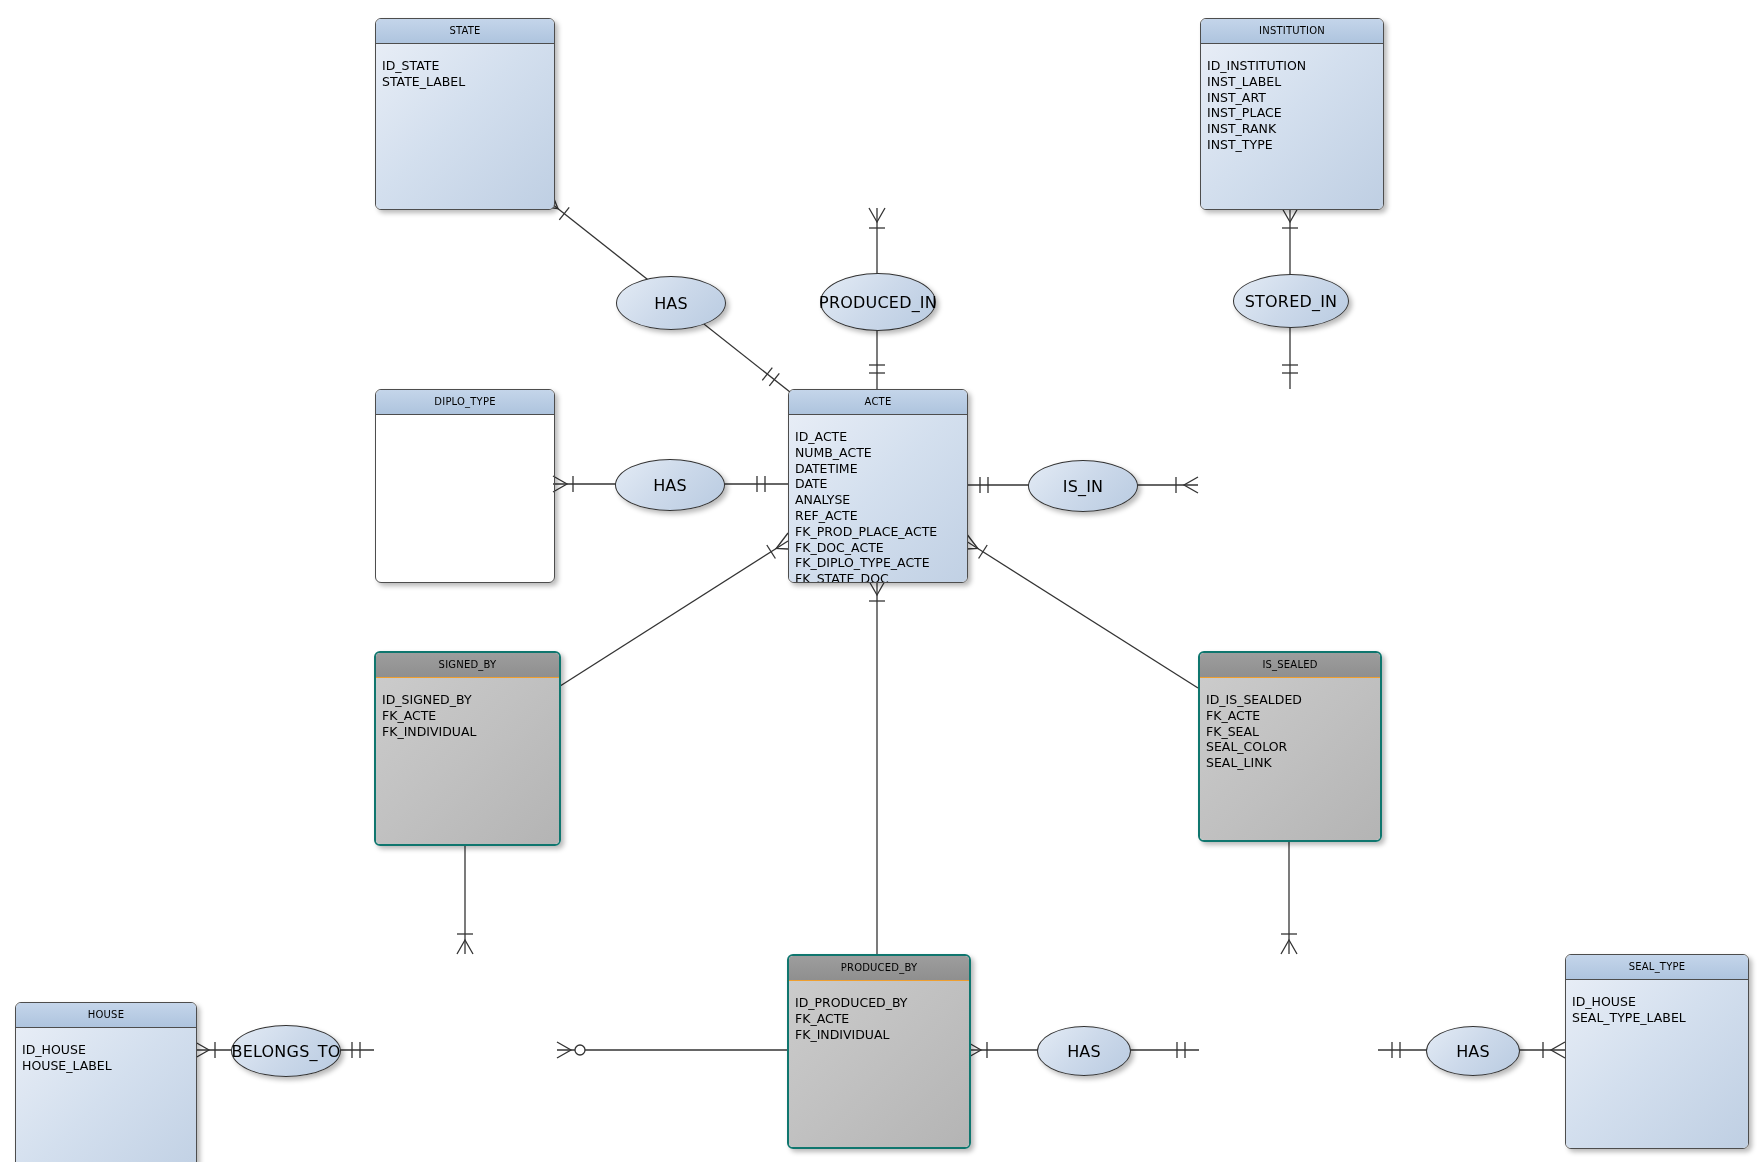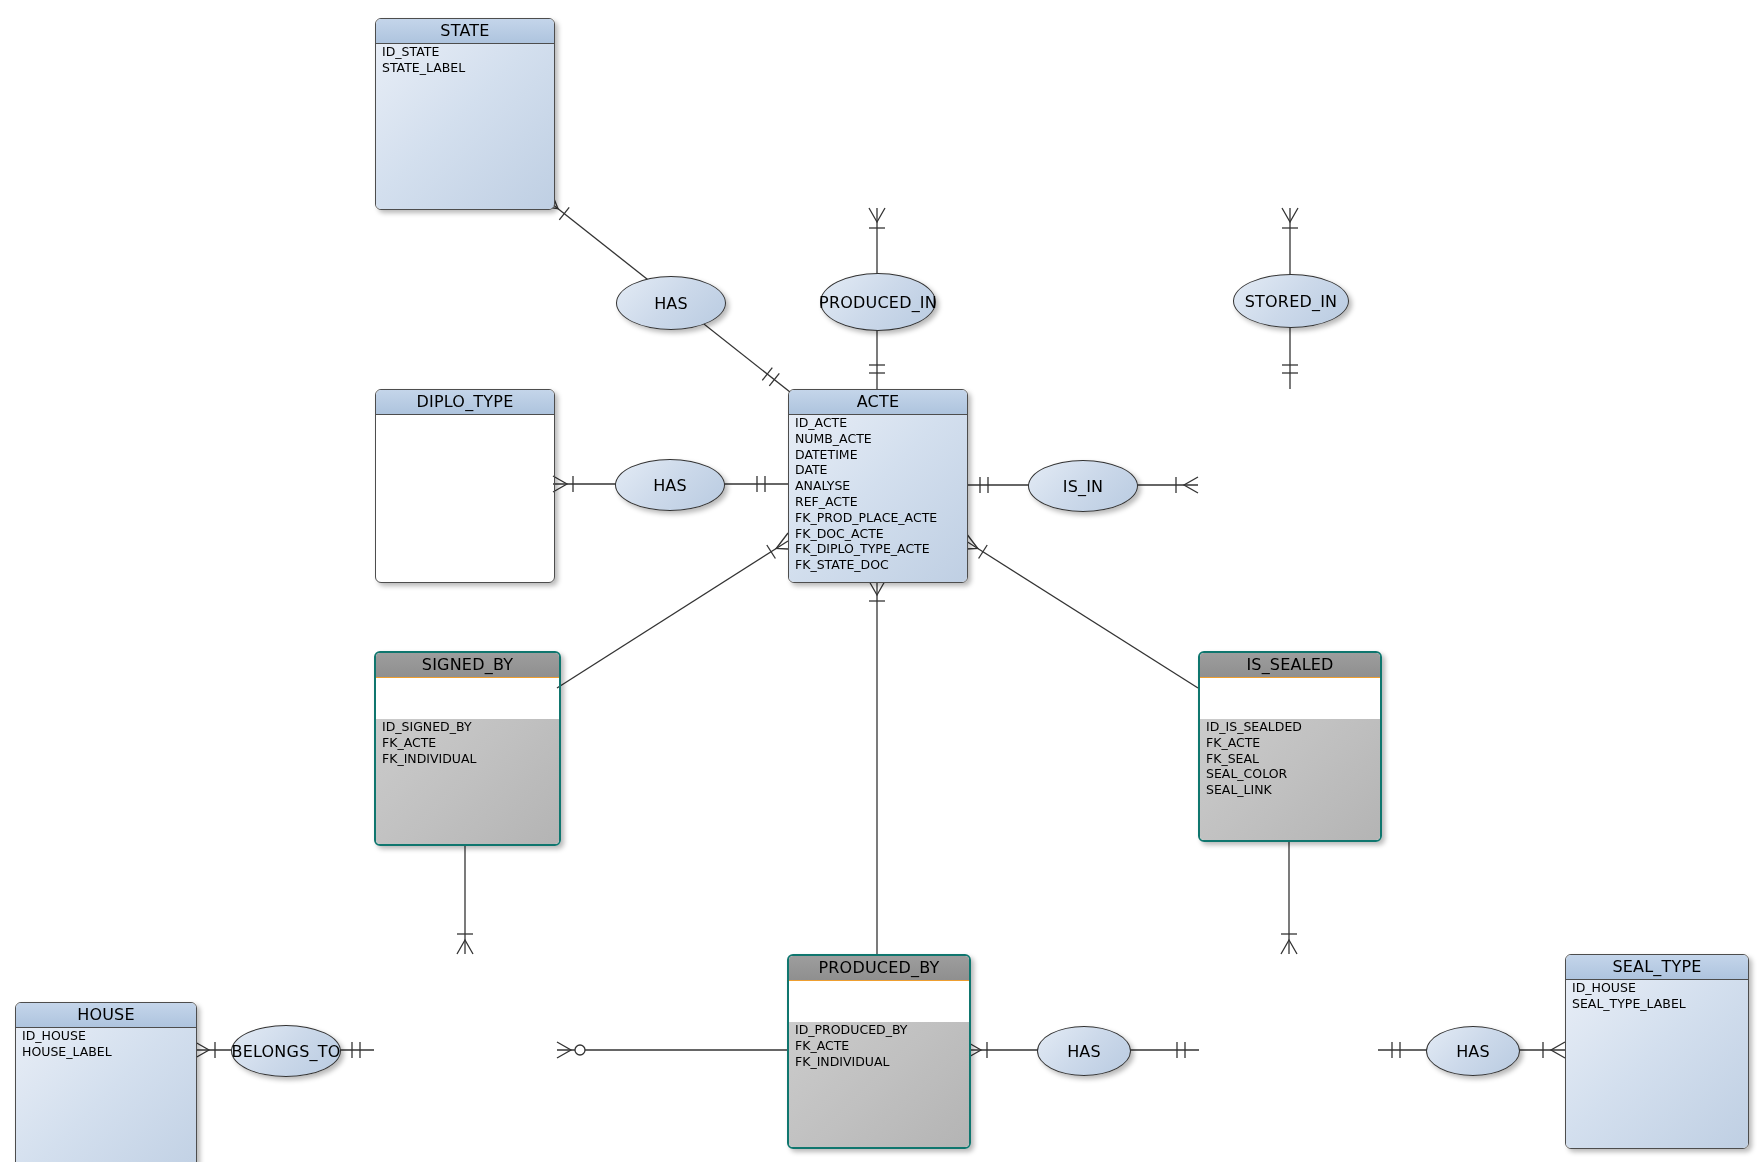--- a/index.html
+++ b/index.html
@@ -17,7 +17,7 @@
     display:flex;flex-direction:column;overflow:hidden;
   }
   .entity .etitle{
-    height:24px;line-height:24px;text-align:center;font-size:16px;
+    height:24px;line-height:24px;text-align:center;font-size:10px;
     border-bottom:1px solid #4d4d4d;flex:0 0 auto;letter-spacing:0.2px;
   }
   .entity .efields{flex:1 1 auto;padding:0 6px;font-size:12.5px;line-height:15.8px;white-space:nowrap;}

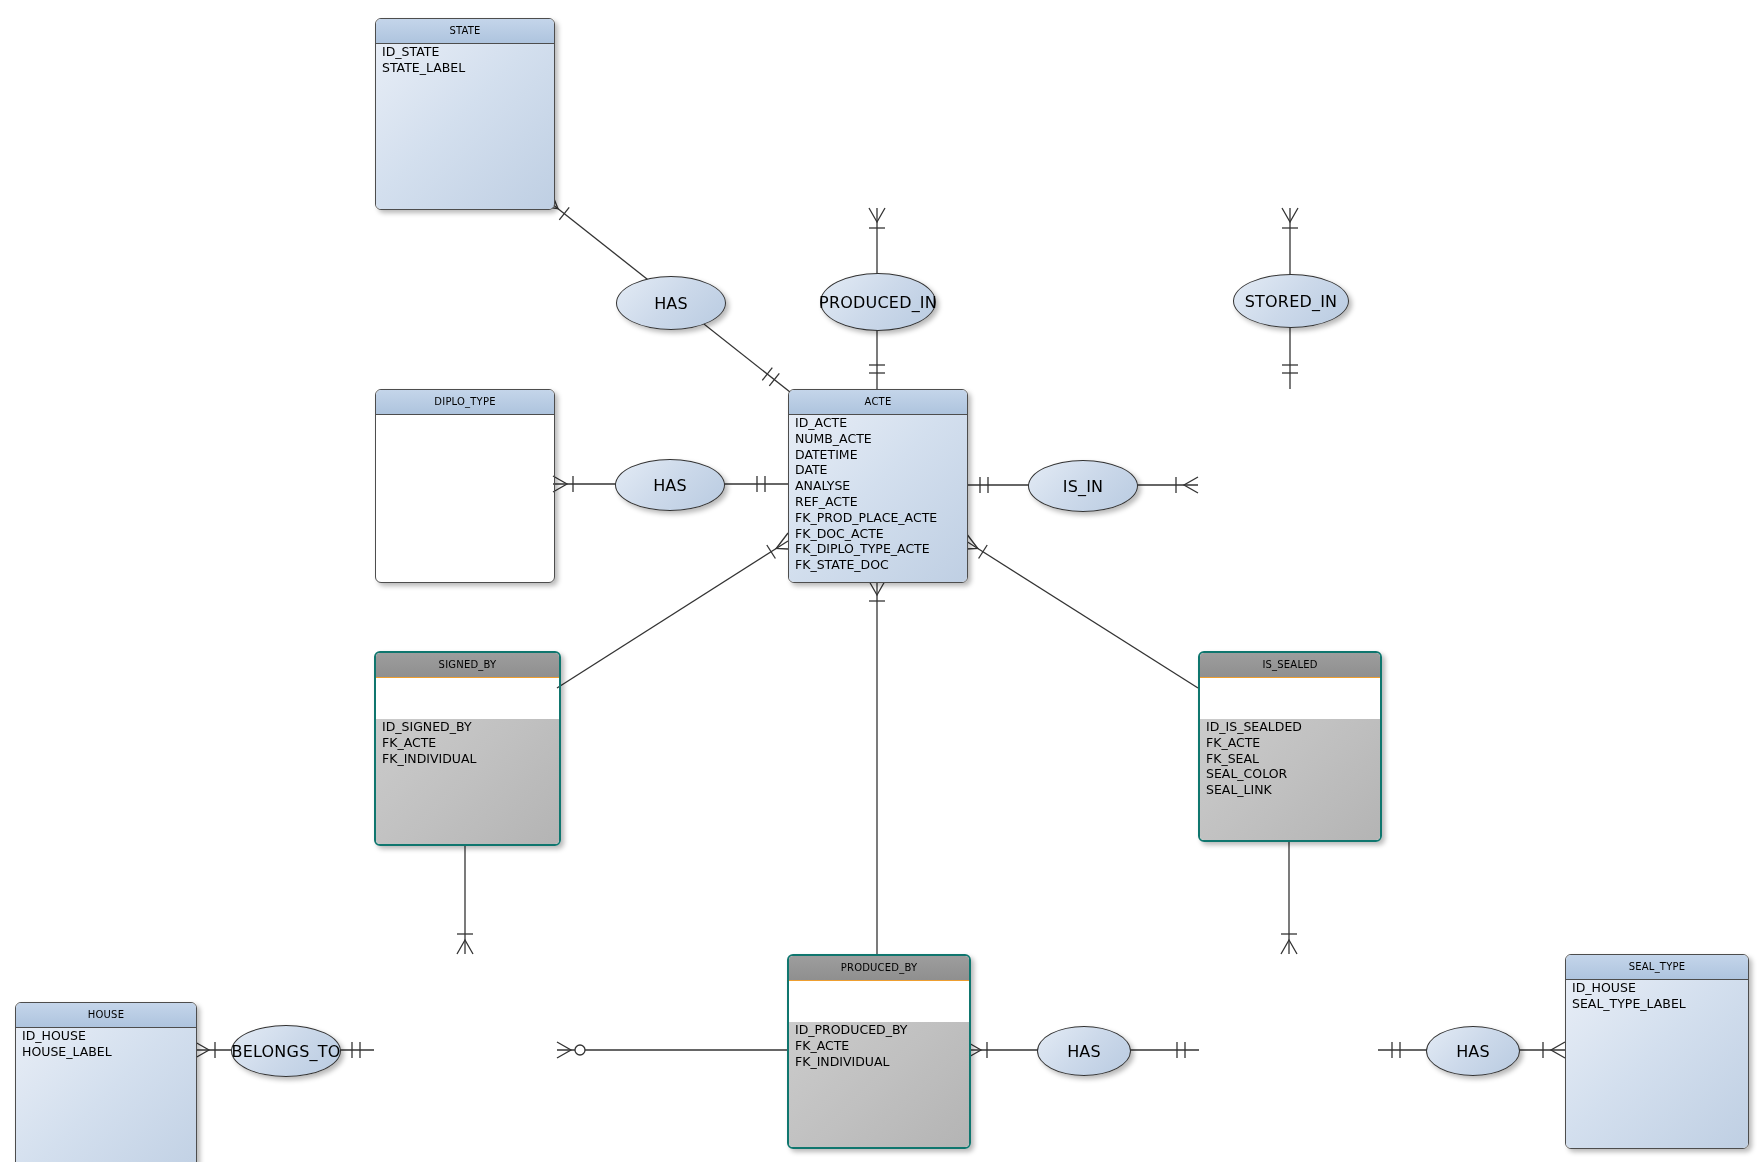--- a/index.html
+++ b/index.html
@@ -152,6 +152,17 @@
   </div>
 
 
+  <div class="entity blue" style="left:1200px;top:18px;width:182px;height:190px">
+    <div class="etitle">INSTITUTION</div>
+    <div class="efields">
+        <div>ID_INSTITUTION</div>
+        <div>INST_LABEL</div>
+        <div>INST_ART</div>
+        <div>INST_PLACE</div>
+        <div>INST_RANK</div>
+        <div>INST_TYPE</div>
+      </div>
+  </div>
 
   <div class="entity blue" style="left:375px;top:389px;width:178px;height:192px">
     <div class="etitle">DIPLO_TYPE</div>

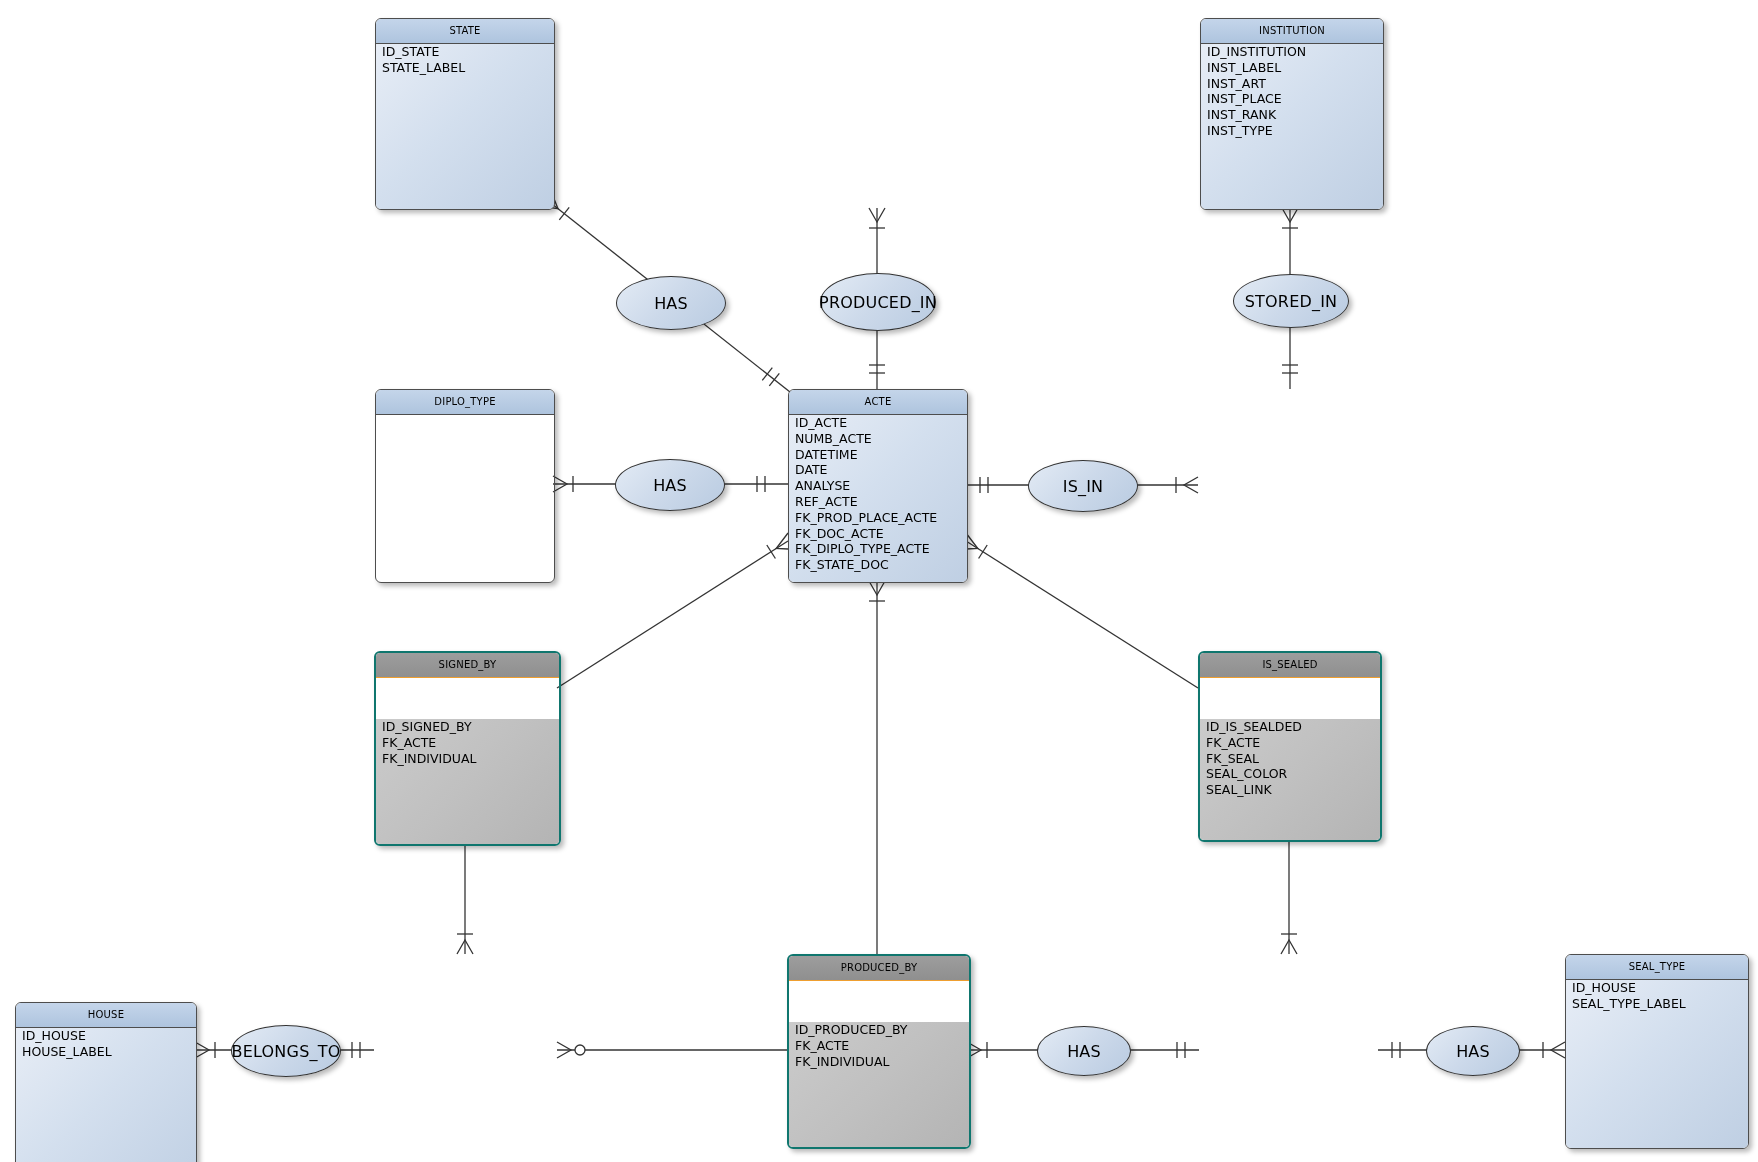--- a/index.html
+++ b/index.html
@@ -20,7 +20,7 @@
     height:24px;line-height:24px;text-align:center;font-size:10px;
     border-bottom:1px solid #4d4d4d;flex:0 0 auto;letter-spacing:0.2px;
   }
-  .entity .efields{flex:1 1 auto;padding:0 6px;font-size:12.5px;line-height:15.8px;white-space:nowrap;}
+  .entity .efields{flex:1 1 auto;padding:14px 6px;font-size:12.5px;line-height:15.8px;white-space:nowrap;}
   .entity.blue .etitle{background:linear-gradient(180deg,#c4d5ea 0%,#aec4de 100%);}
   .entity.blue .efields{background:linear-gradient(135deg,#e7edf6 0%,#d3dfee 45%,#bfcfe3 100%);}
   .entity.gray{border:2px solid #0f766e;}

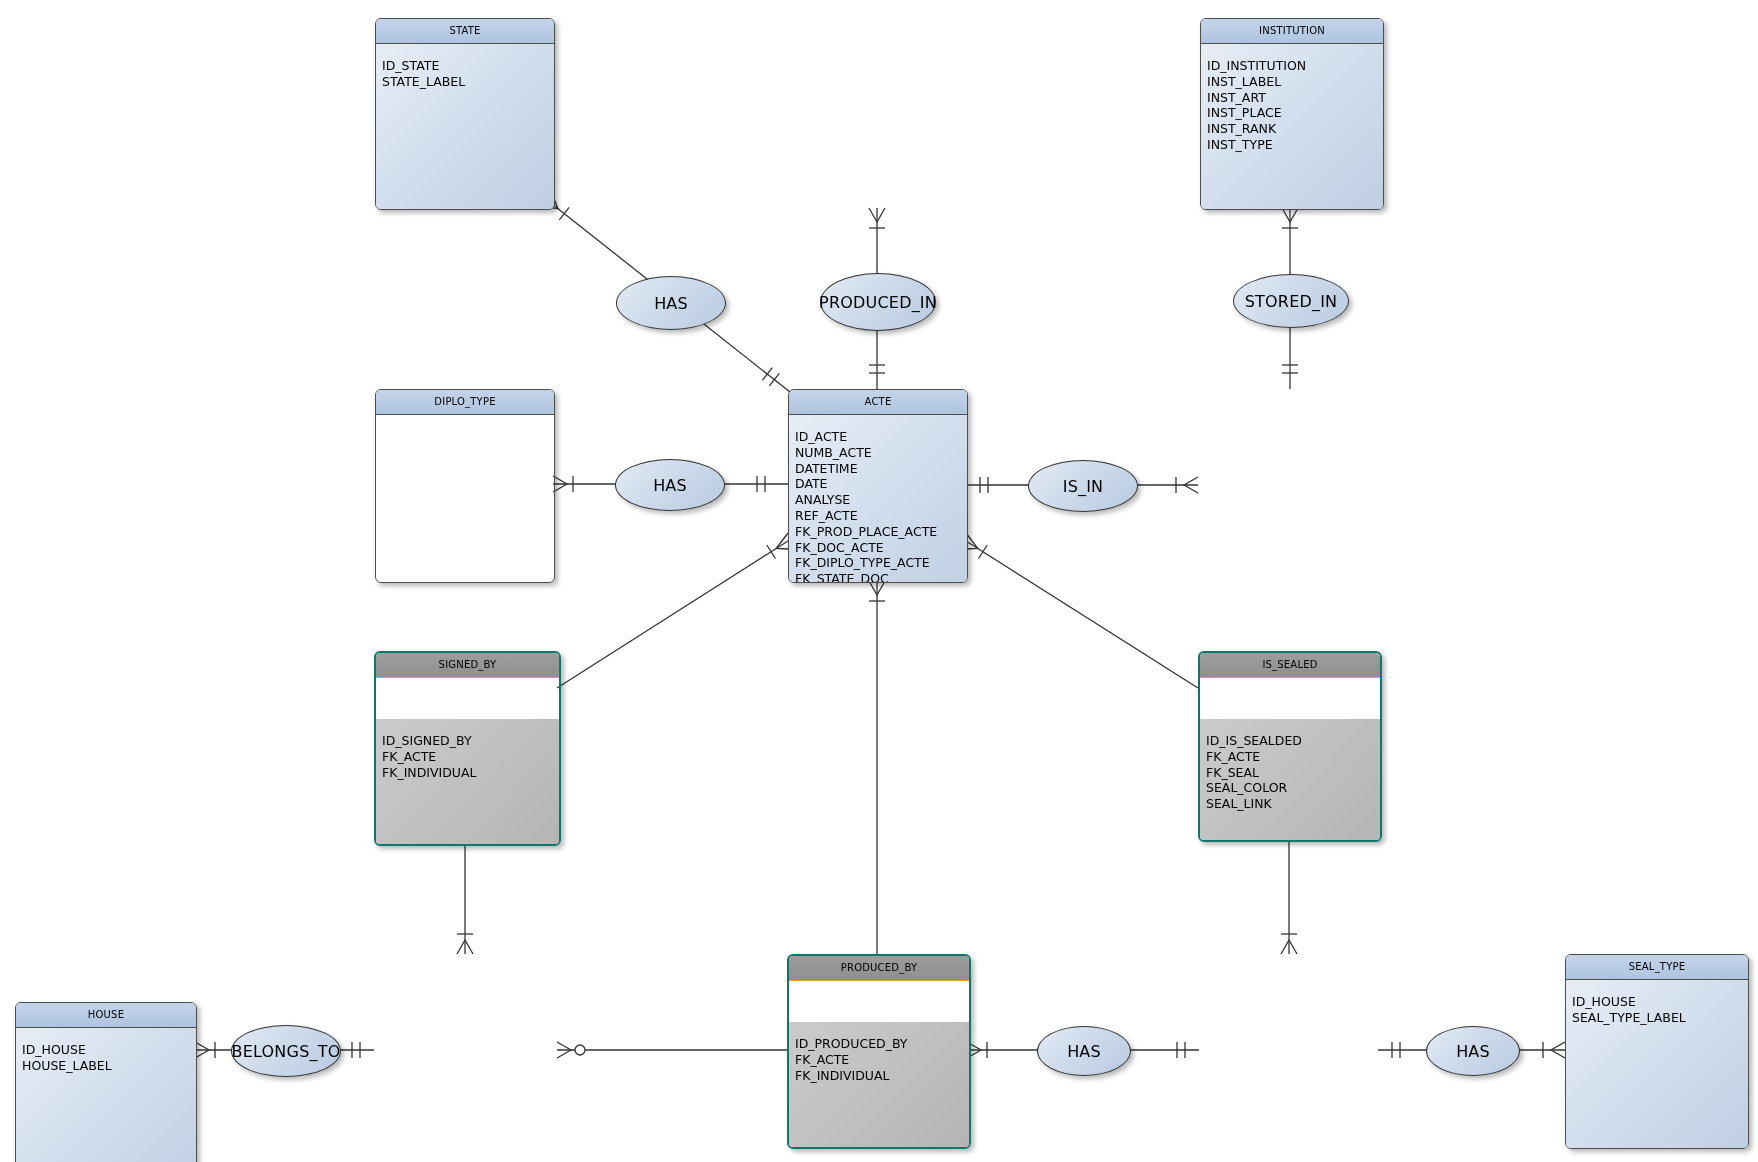--- a/index.html
+++ b/index.html
@@ -25,7 +25,7 @@
   .entity.blue .efields{background:linear-gradient(135deg,#e7edf6 0%,#d3dfee 45%,#bfcfe3 100%);}
   .entity.gray{border:2px solid #0f766e;}
   .entity.gray .etitle{background:linear-gradient(180deg,#9d9d9d 0%,#8f8f8f 100%);border-bottom:1px solid #ef9f2f;}
-  .entity.gray .efields{background:linear-gradient(135deg,#cbcbcb 0%,#c0c0c0 50%,#b4b4b4 100%);margin-top:41px;}
+  .entity.gray .efields{background:linear-gradient(135deg,#cbcbcb 0%,#c0c0c0 50%,#b4b4b4 100%);}
 
   .rel{
     position:absolute;border:1.4px solid #333;border-radius:50%;

